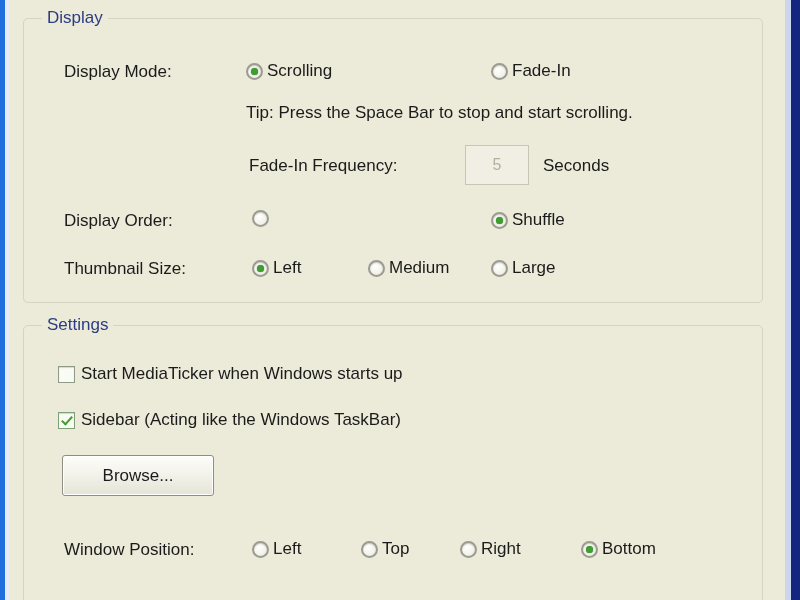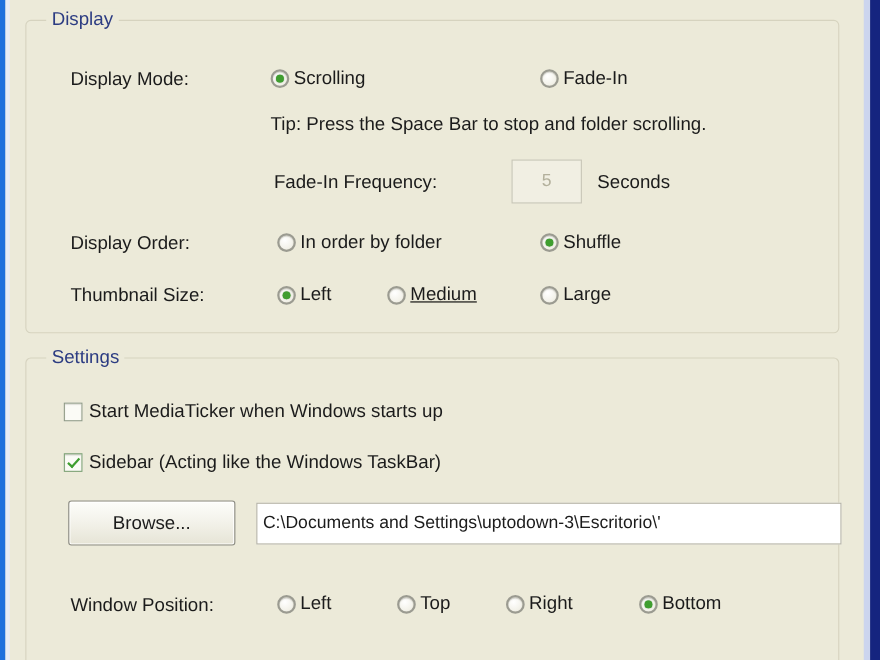--- a/index.html
+++ b/index.html
@@ -239,7 +239,7 @@
         <span class="radio-label">Fade-In</span>
       </div>
 
-      <span class="static-text" style="left:222px; top:84px;">Tip: Press the Space Bar to stop and folder scrolling.</span>
+      <span class="static-text" style="left:222px; top:84px;">Tip: Press the Space Bar to stop and start scrolling.</span>
 
       <span class="row-label" style="left:225px; top:137px;">Fade-In Frequency:</span>
 

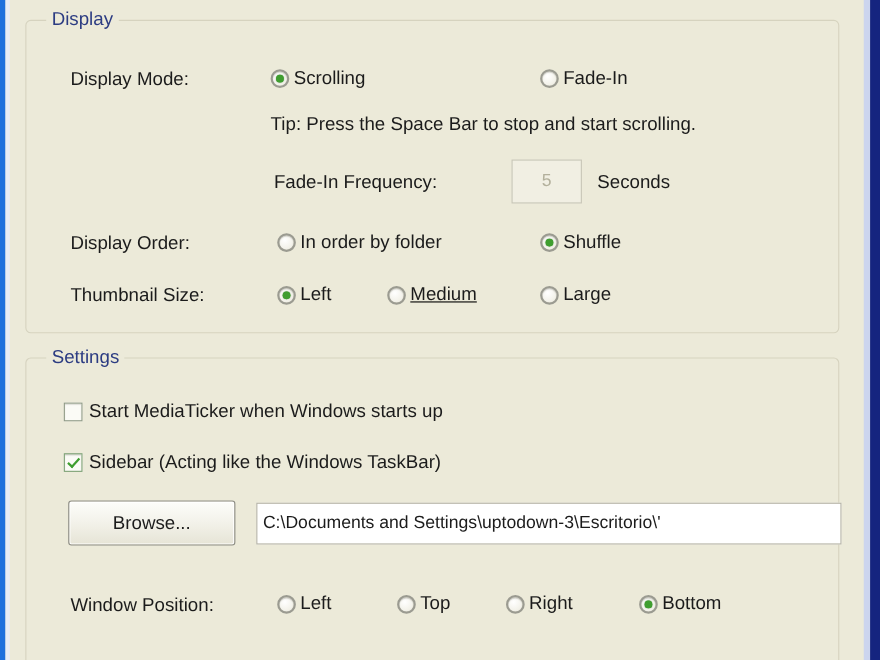--- a/index.html
+++ b/index.html
@@ -251,7 +251,6 @@
 
       <div class="radio" style="left:228px; top:191px;">
         <span class="radio-mark"></span>
-        <span class="radio-label">In order by folder</span>
       </div>
 
       <div class="radio" style="left:467px; top:191px;">

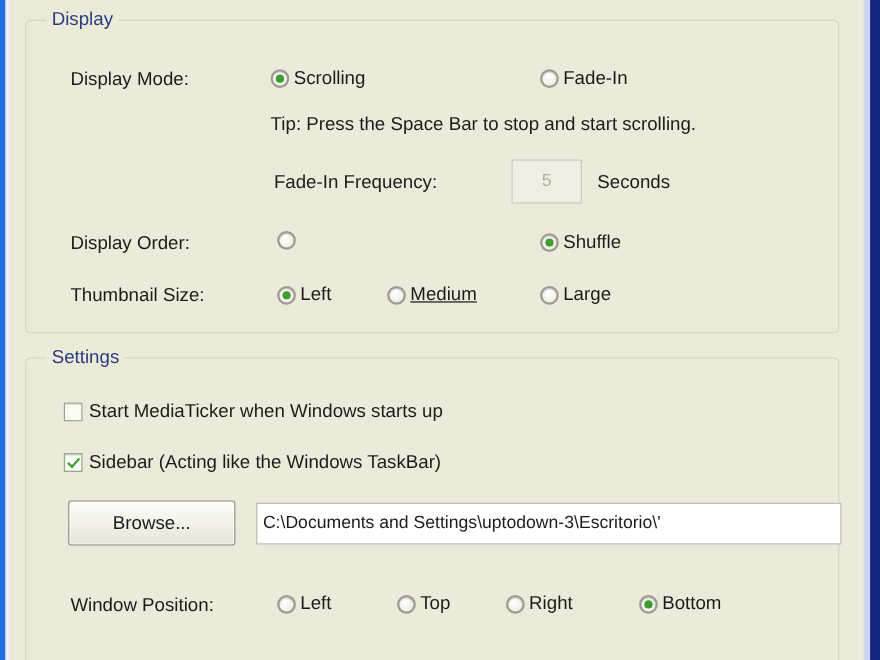--- a/index.html
+++ b/index.html
@@ -265,7 +265,7 @@
         <span class="radio-label">Left</span>
       </div>
 
-      <div class="radio" style="left:328px; top:239px;text-decoration:underline;">
+      <div class="radio" style="left:344px; top:239px;">
         <span class="radio-mark"></span>
         <span class="radio-label">Medium</span>
       </div>

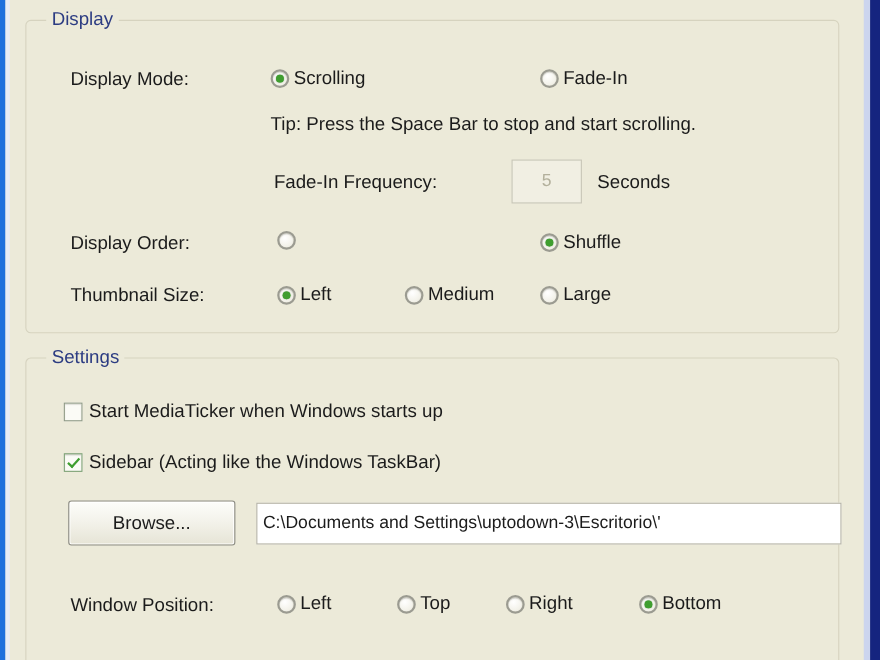--- a/index.html
+++ b/index.html
@@ -291,7 +291,6 @@
 
       <button class="pushbutton" style="left:38px; top:129px; width:152px; height:41px;">Browse...</button>
 
-      <input class="textfield" type="text" style="left: 209px; top: 131px; width: 532px; height: 38px;" value="C:\Documents and Settings\uptodown-3\Escritorio\'">
 
       <span class="row-label" style="left:40px; top:214px;">Window Position:</span>
 

